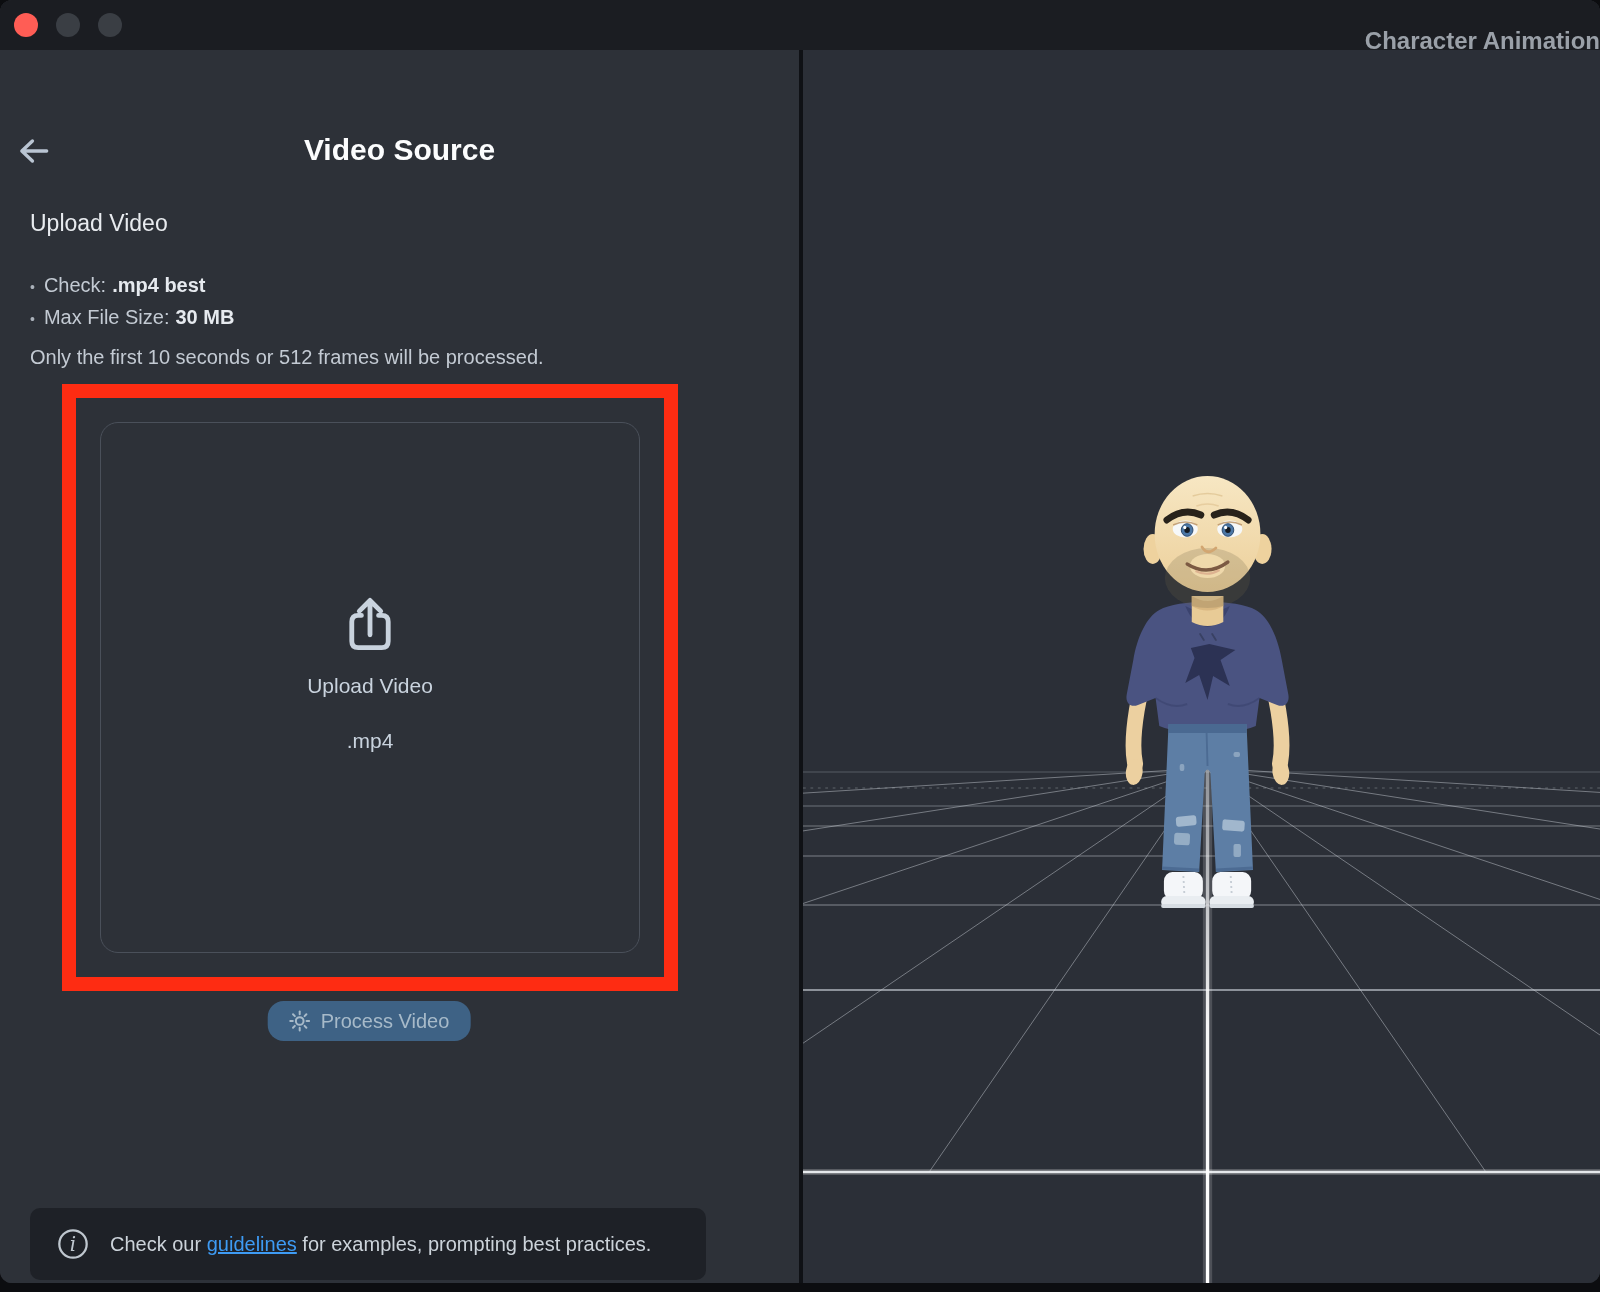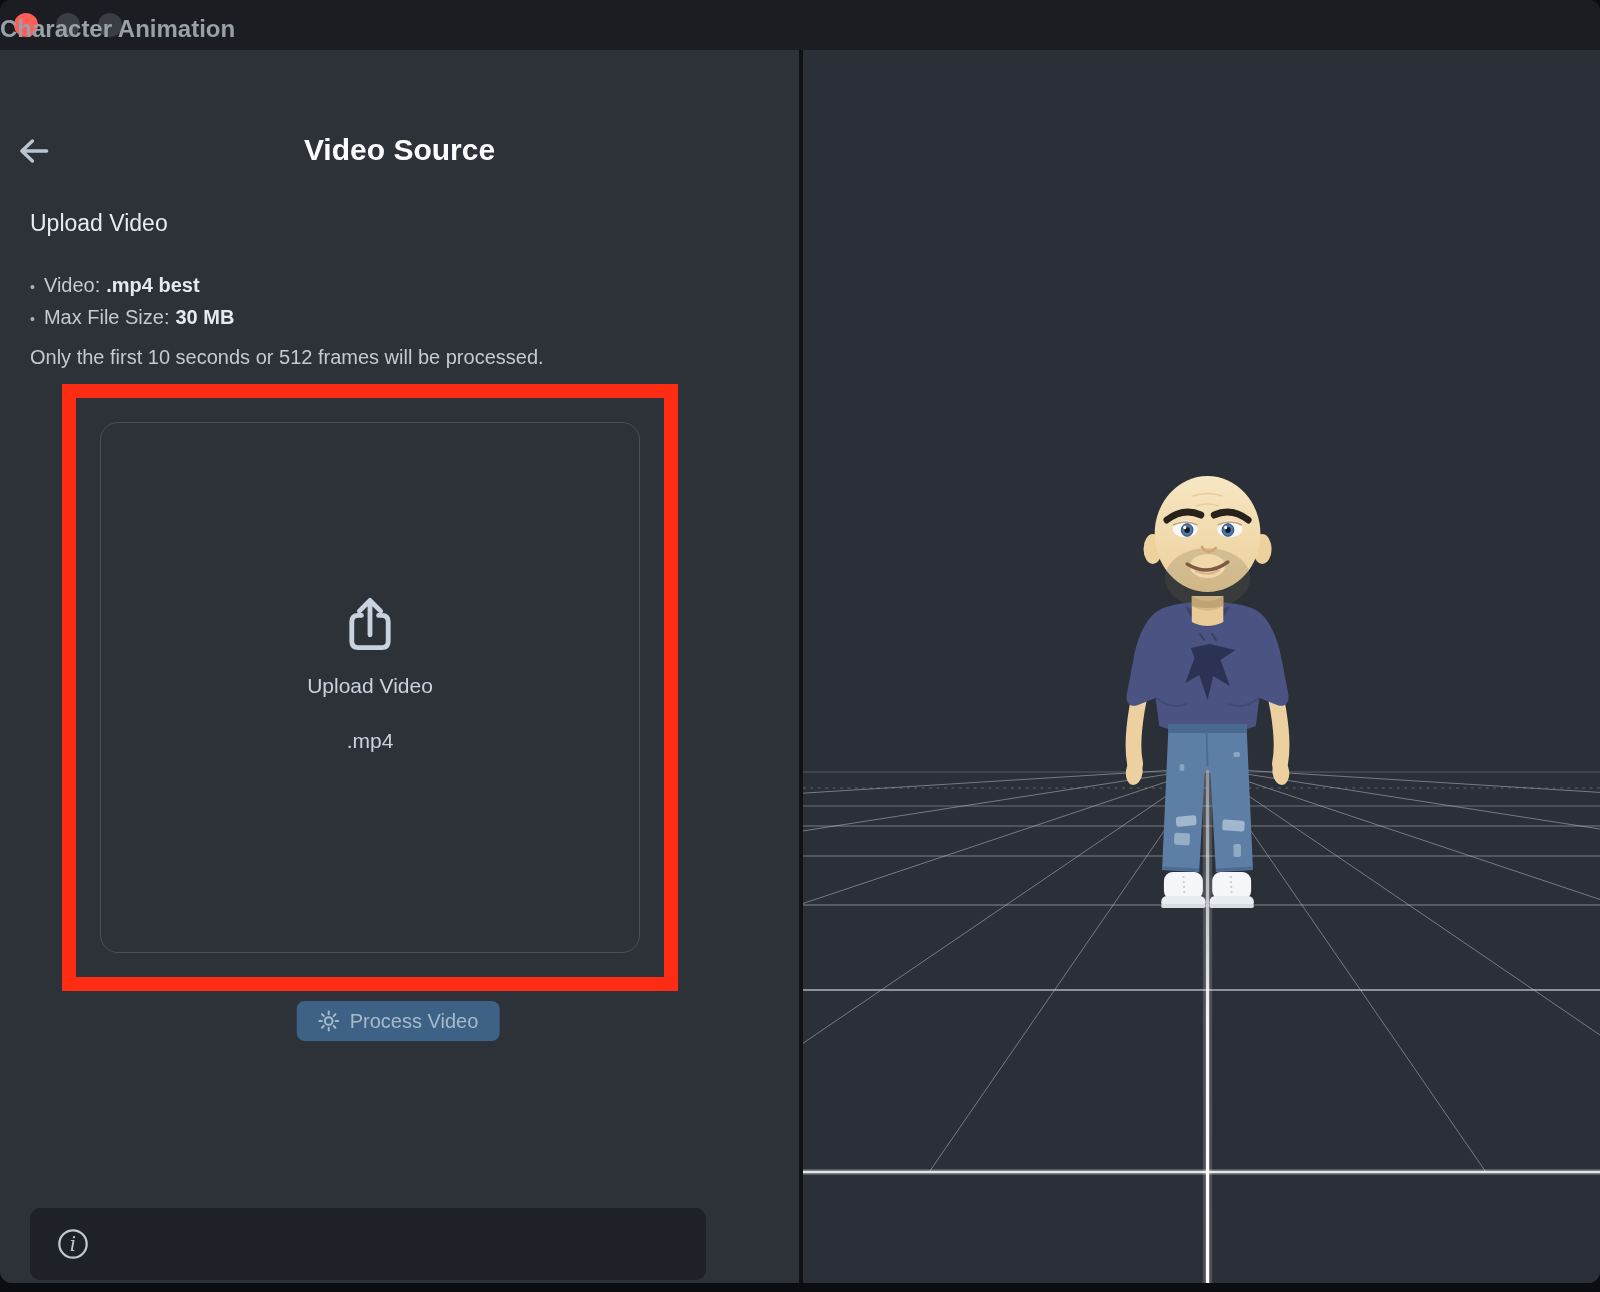--- a/index.html
+++ b/index.html
@@ -28,8 +28,8 @@
   .dot-close { background: #ff5d55; }
   .dot-min, .dot-zoom { background: #3a3e44; }
   .win-title {
-    position: absolute; left: 0; right: 0; top: 4px;
-    line-height: 50px; text-align: left;
+    position: absolute; left: 0; right: 0; top: 16px;
+    line-height: 50px; text-align: right;
     font-size: 24px; font-weight: bold; color: #9aa0a8;
   }
   

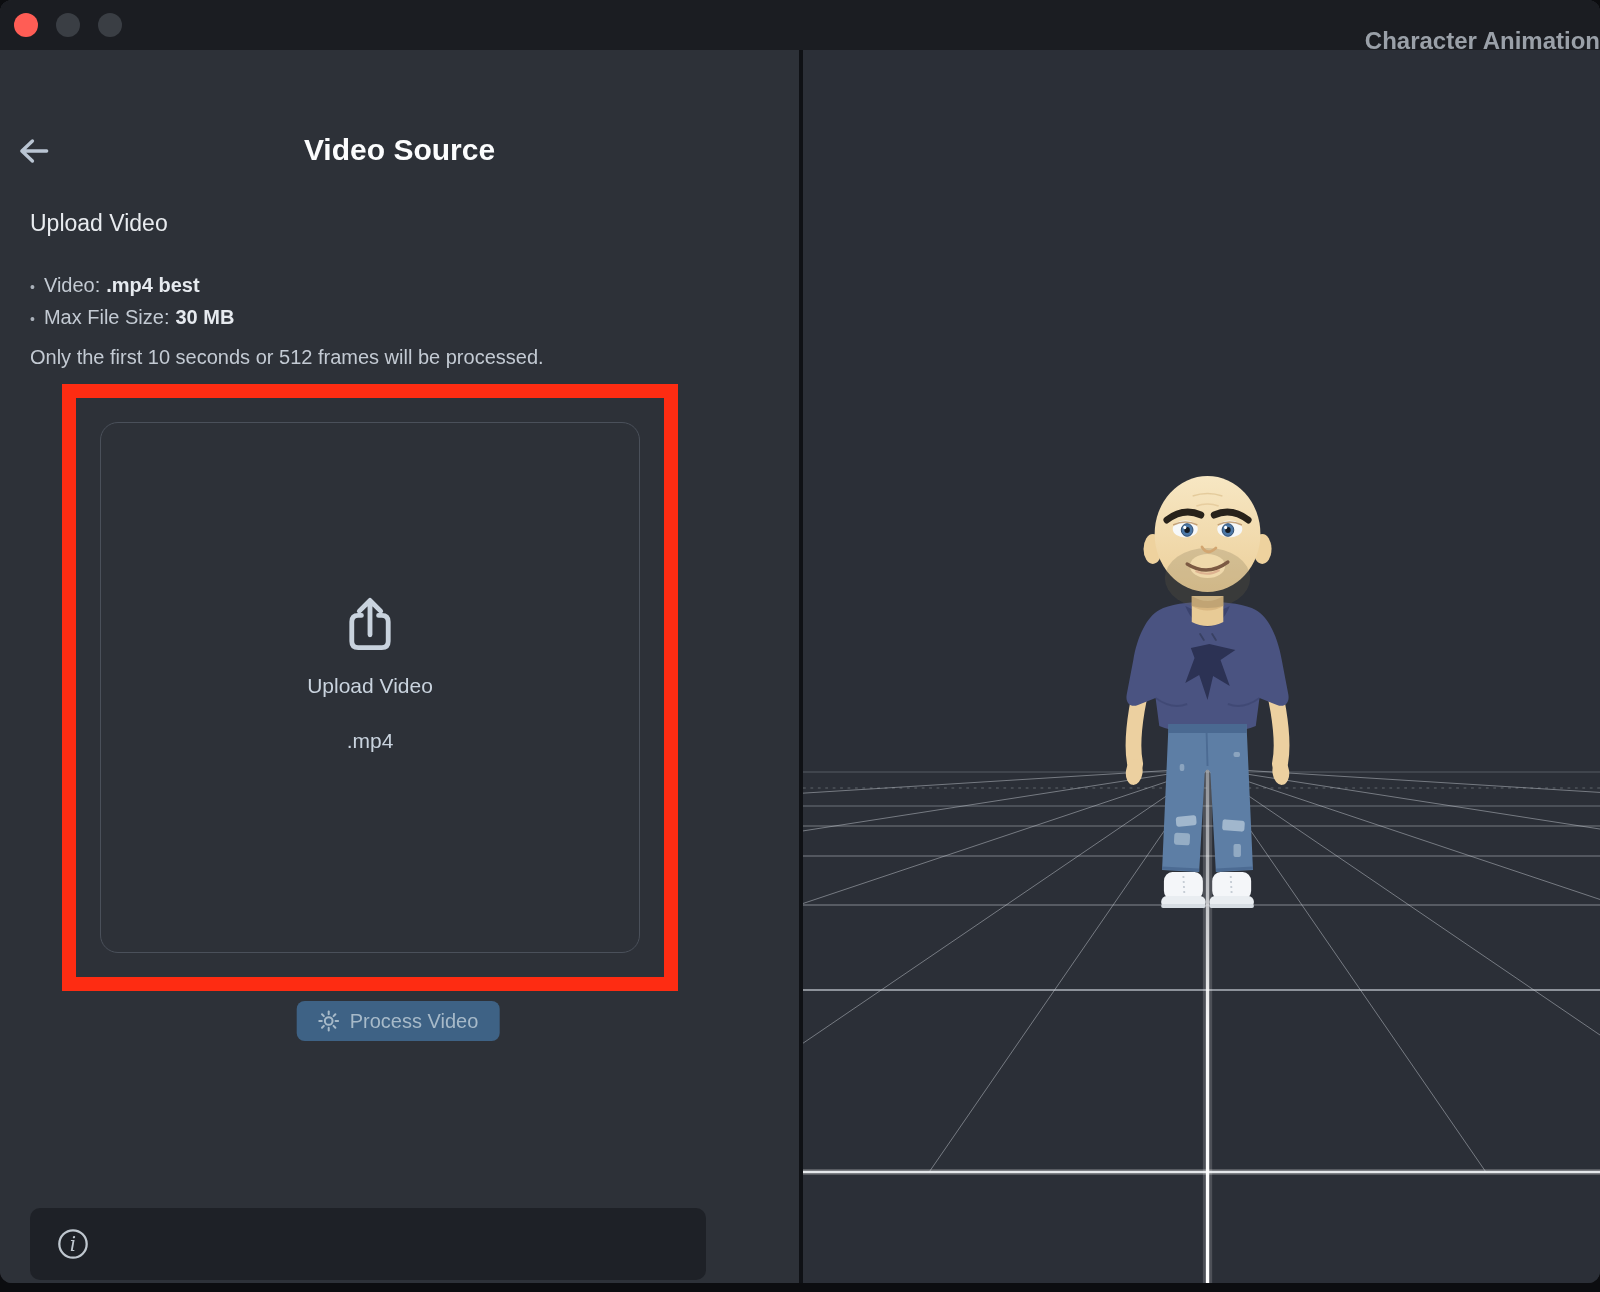--- a/index.html
+++ b/index.html
@@ -130,7 +130,7 @@
       <div class="bullets">
         <div class="bullet-row">
           <span class="bullet-dot">•</span>
-          <span>Video: </span>
+          <span>Check: </span>
           <span class="bullet-strong">.mp4 best</span>
         </div>
         <div class="bullet-row">

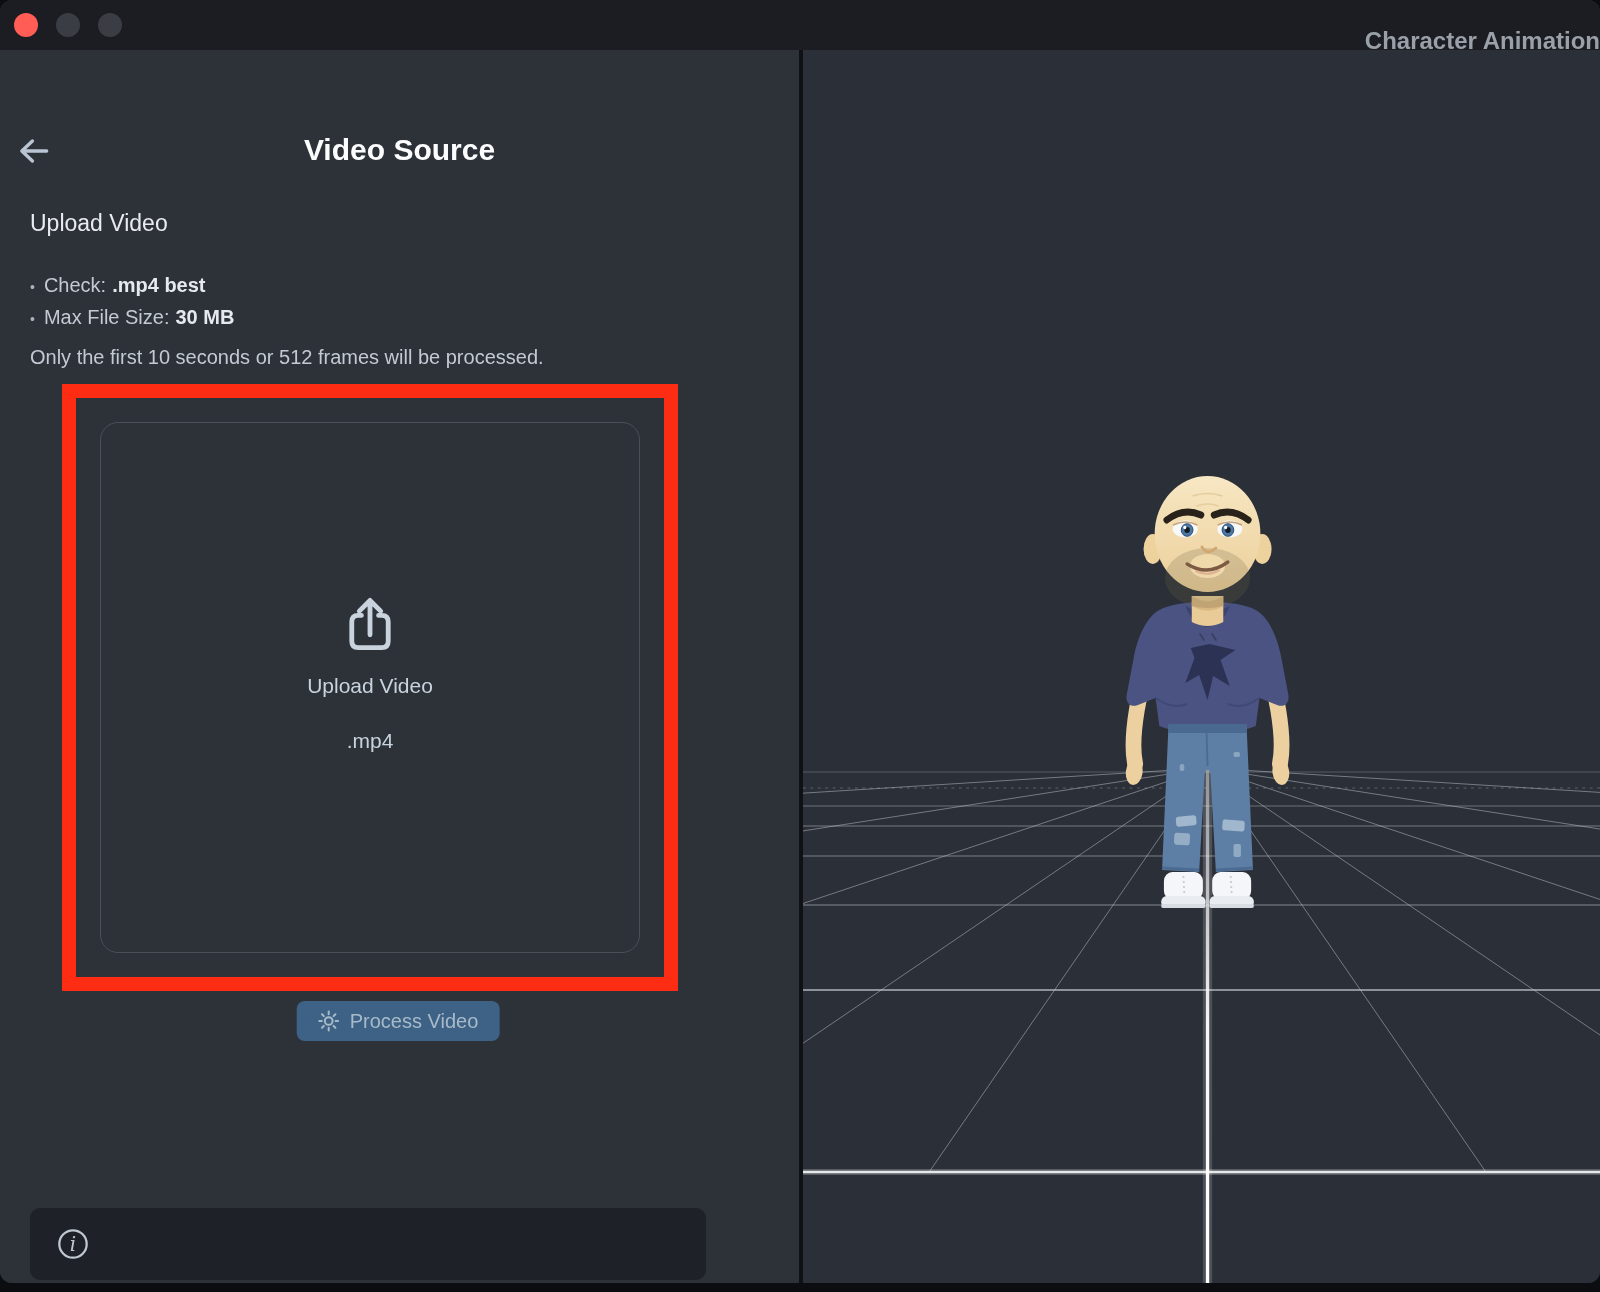--- a/index.html
+++ b/index.html
@@ -84,9 +84,9 @@
     position: absolute; top: 951px; left: 369px; transform: translateX(-50%);
     height: 40px; padding: 0 21px;
     display: inline-flex; align-items: center; gap: 10px;
-    background: #3e6285; border: none; border-radius: 8px;
+    background: #3e6285; border: none; border-radius: 16px;
     font-size: 20px; color: #a7bac9; font-family: "Liberation Sans", sans-serif;
-    cursor: pointer; white-space: nowrap; margin-left: 29px;
+    cursor: pointer; white-space: nowrap;
   }
   .process-btn svg { width: 22px; height: 22px; }
   .info-box {

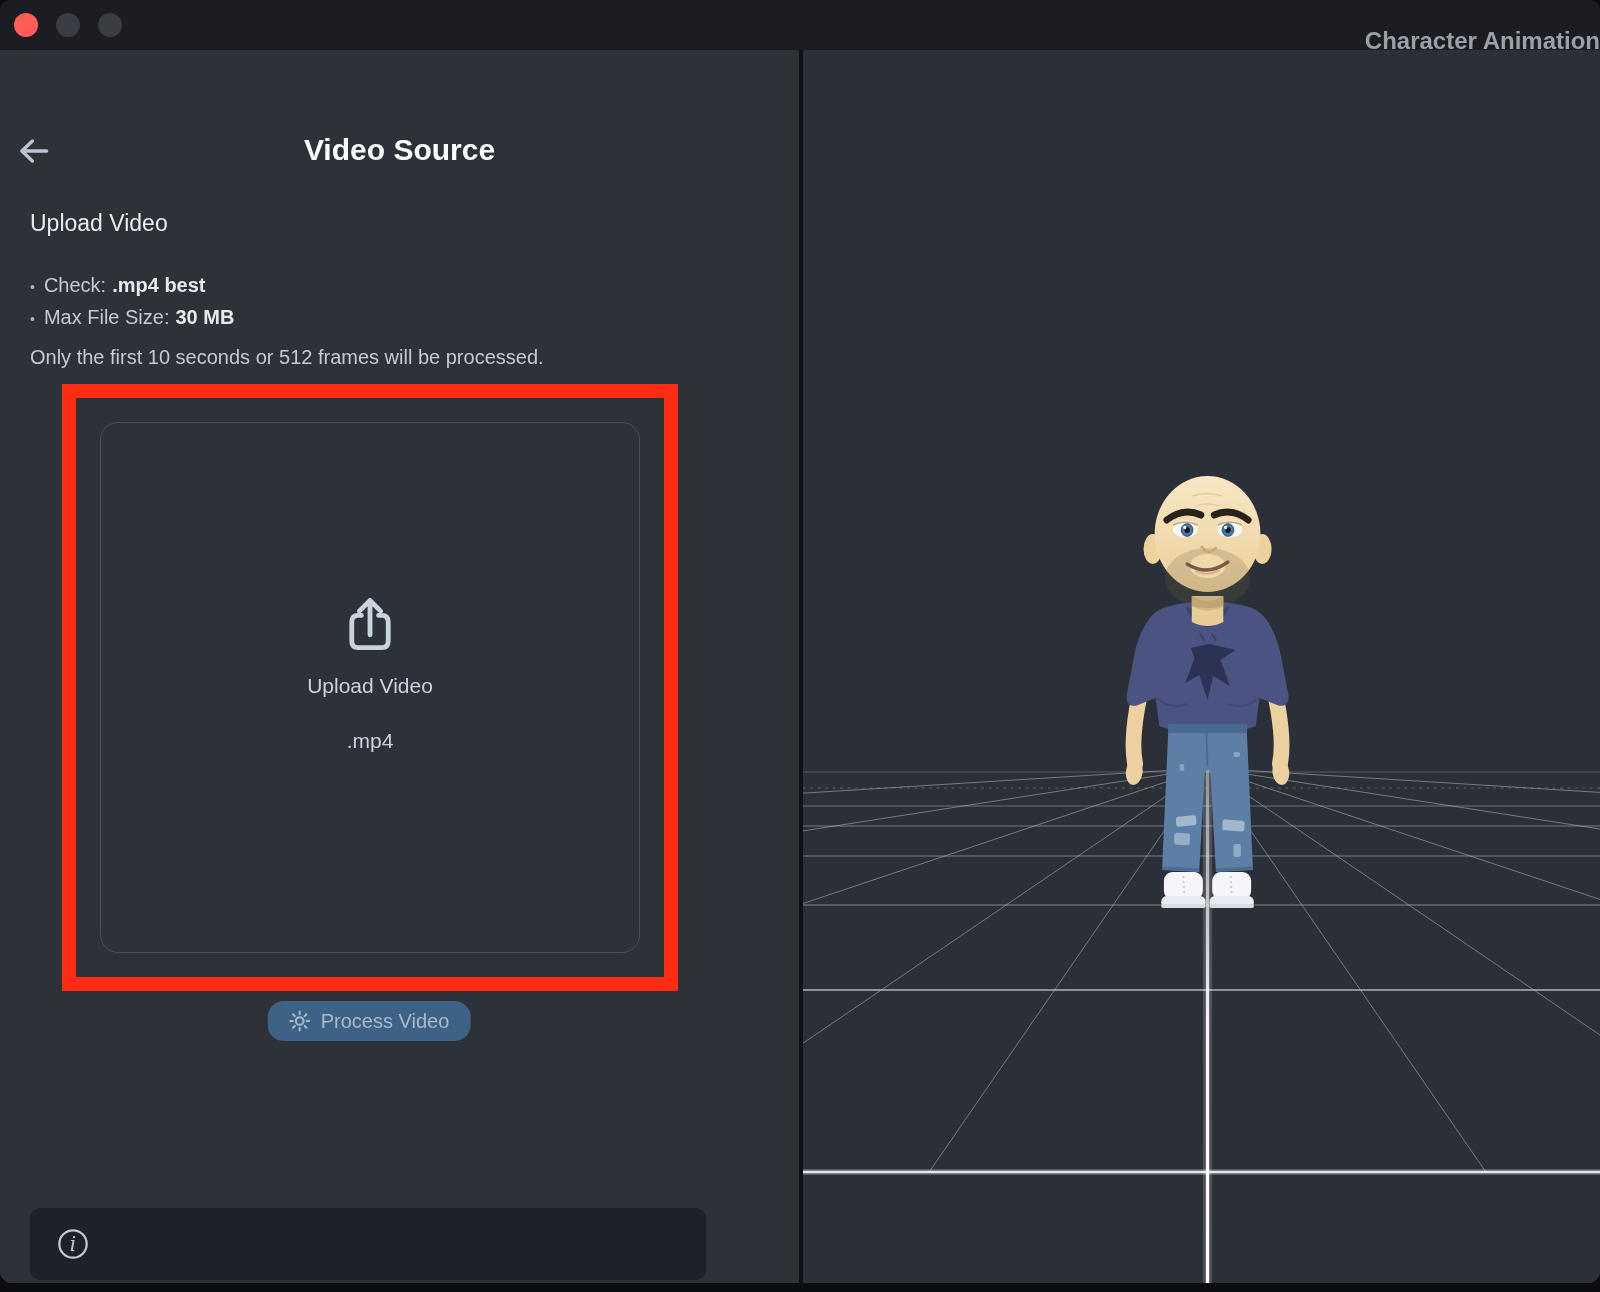--- a/index.html
+++ b/index.html
@@ -176,6 +176,9 @@
           <circle cx="18" cy="18" r="14.5" fill="none" stroke="#bfc7cf" stroke-width="2.4"></circle>
           <text x="18" y="25.5" text-anchor="middle" font-size="21" font-style="italic" font-family="DejaVu Serif, serif" fill="#bfc7cf">i</text>
         </svg>
+        <div class="info-text">
+          <span>Check our </span><a>guidelines</a><span> for examples, prompting best practices.</span>
+        </div>
       </div>
 
     </div>

